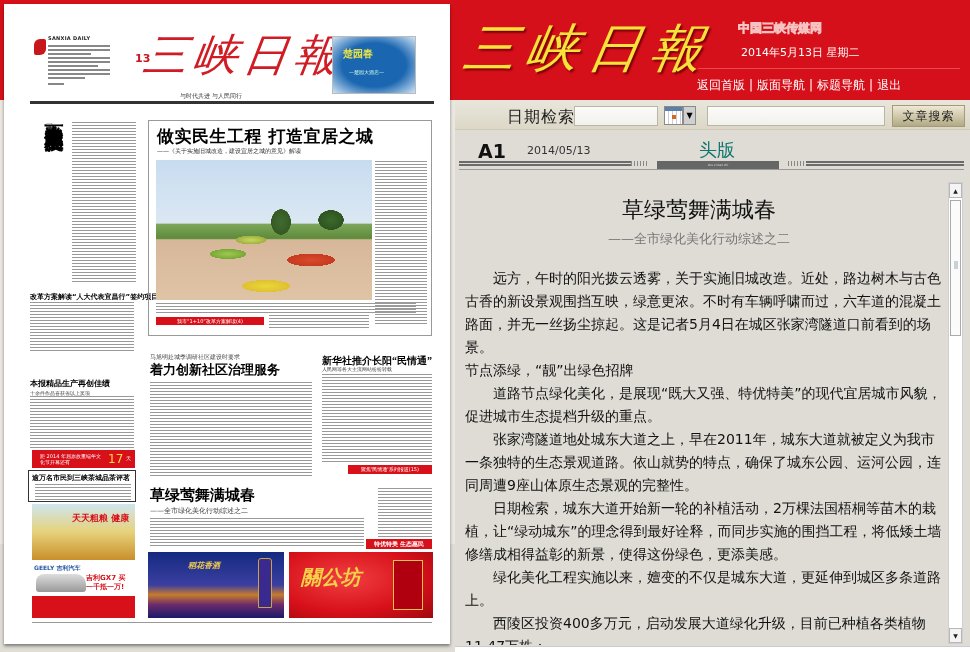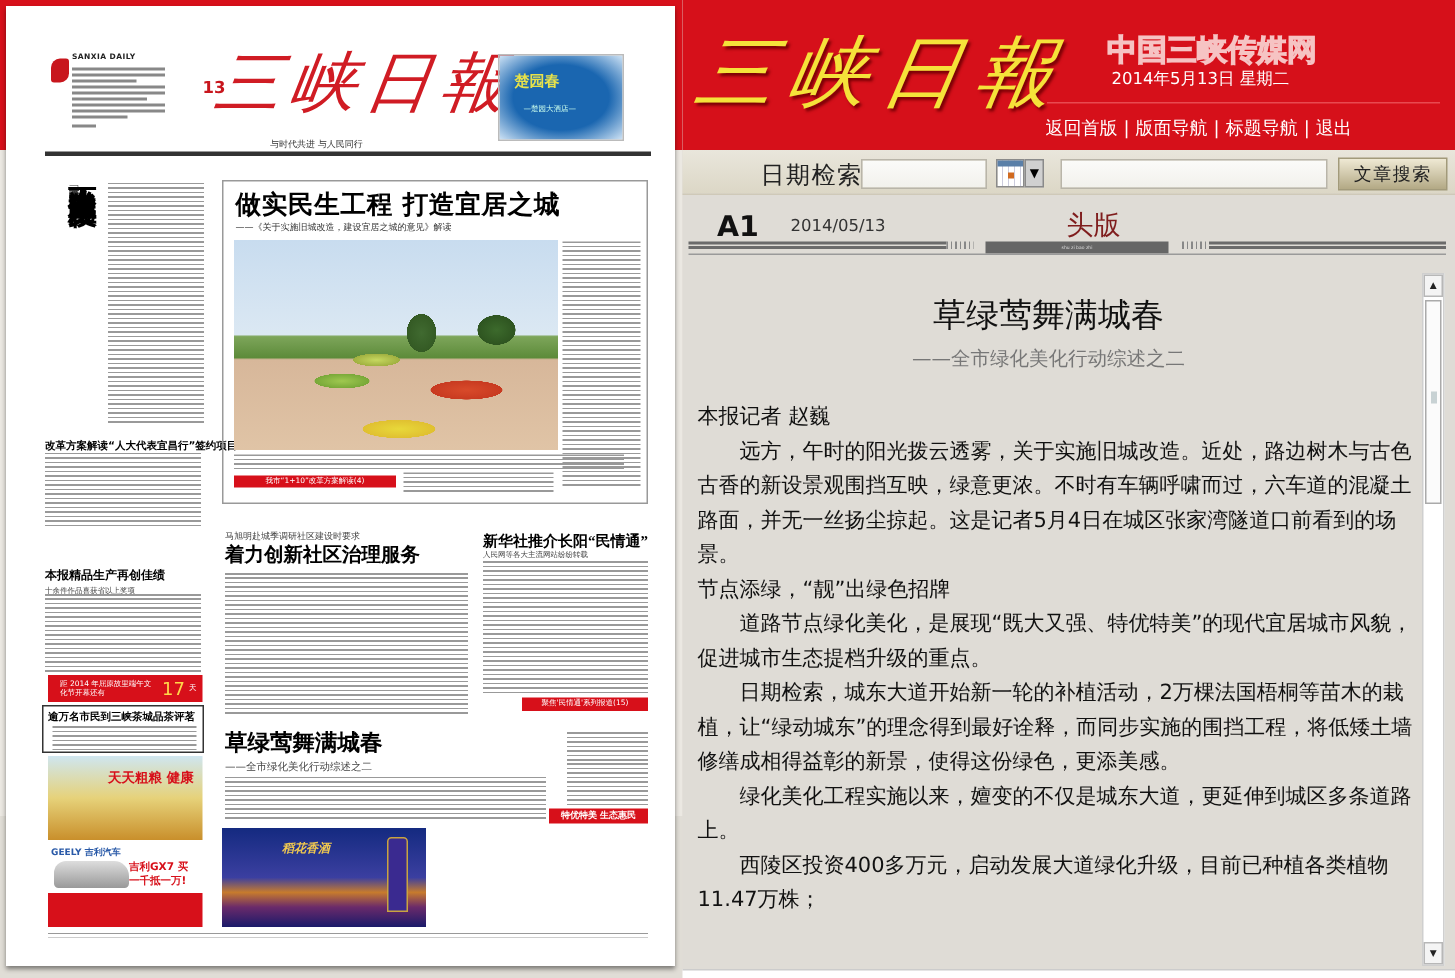--- a/index.html
+++ b/index.html
@@ -64,7 +64,7 @@
   #right-pane { position: absolute; left: 455px; top: 0; width: 515px; height: 652px; background: #dfdcd6; }
   .r-header { position: absolute; left: 0; top: 0; width: 515px; height: 100px; background: #d6101a; }
   .r-logo { position: absolute; left: 10px; top: 14px; font-family: "DejaVu Serif", serif; font-size: 52px; color: #f5e23a; font-style: italic; letter-spacing: 10px; transform: skewX(-10deg); text-shadow: 2px 2px 2px #7a0005; white-space: nowrap; }
-  .r-site { position: absolute; left: 0; top: 20px; width: 515px; padding-left: 283px; font-size: 20px; color: #d6101a; -webkit-text-stroke: 0.8px #f6c3c3; font-weight: bold; white-space: nowrap; }
+  .r-site { position: absolute; left: 0; top: 20px; width: 515px; padding-left: 283px; font-size: 12px; color: #d6101a; -webkit-text-stroke: 0.8px #f6c3c3; font-weight: bold; white-space: nowrap; }
   .r-date { position: absolute; left: 286px; top: 45px; font-size: 11px; color: #fff; white-space: nowrap; }
   .r-rule { position: absolute; left: 243px; top: 68px; width: 262px; height: 1px; background: #e84a50; }
   .r-nav { position: absolute; left: 242px; top: 77px; font-size: 12px; color: #fff; white-space: nowrap; }

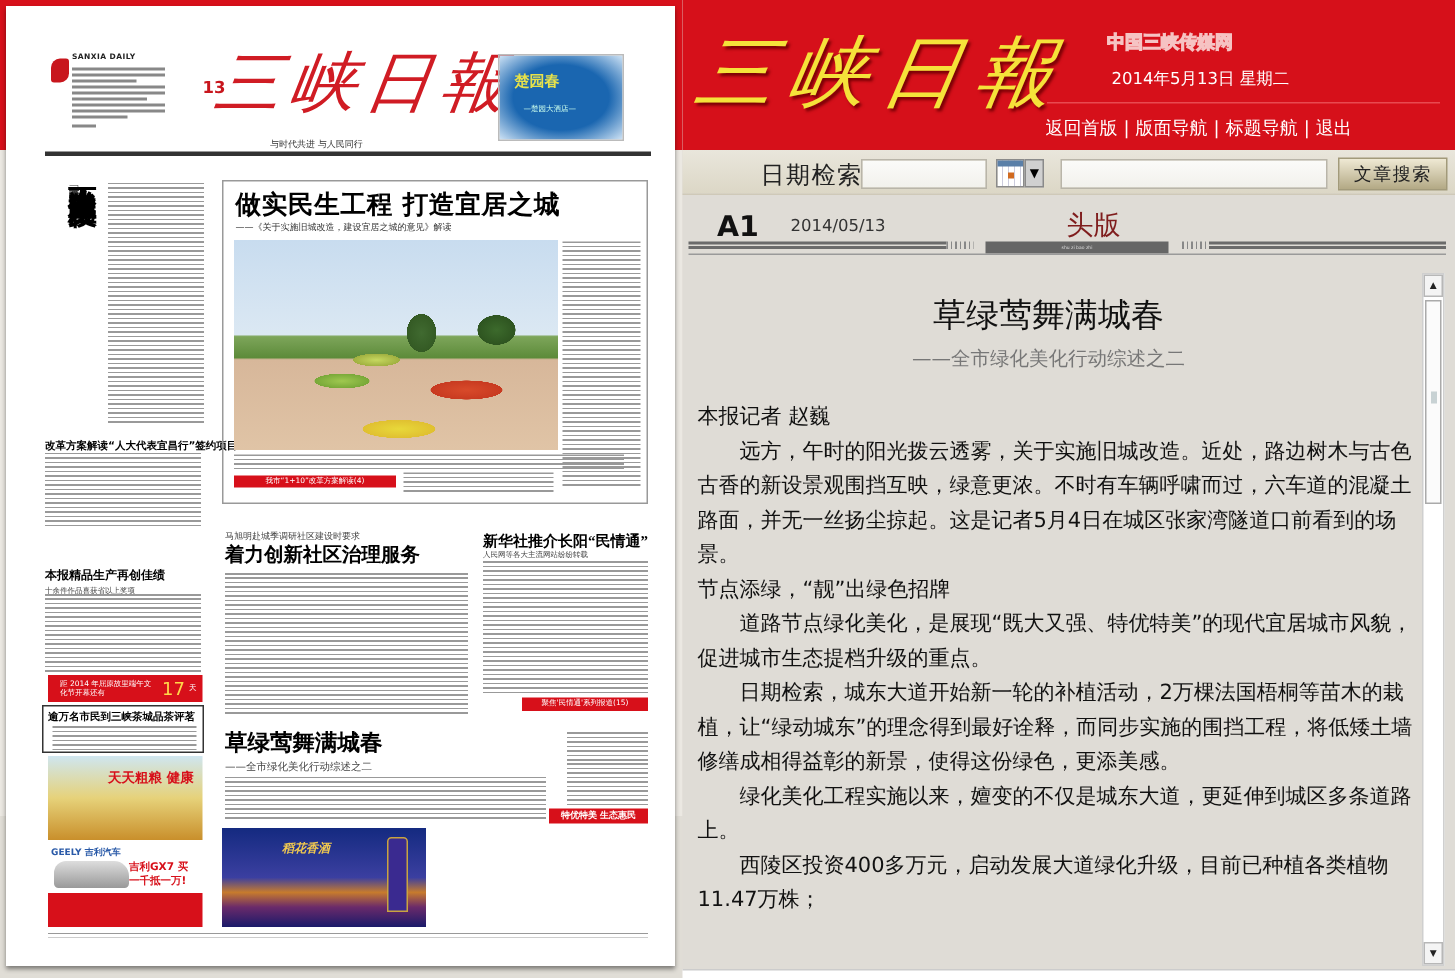--- a/index.html
+++ b/index.html
@@ -85,7 +85,7 @@
   .r-pagebar { position: absolute; left: 0; top: 131px; width: 515px; height: 36px; }
   .pb-code { position: absolute; left: 23px; top: 9px; font-size: 19px; font-weight: bold; color: #111; }
   .pb-date { position: absolute; left: 72px; top: 13px; font-size: 11px; color: #333; }
-  .pb-name { position: absolute; left: 256px; top: 7px; font-size: 18px; color: #7f1d1d; }
+  .pb-name { position: absolute; left: 244px; top: 7px; font-size: 18px; color: #0f766e; }
   .pb-line1 { position: absolute; left: 4px; top: 30px; width: 172px; height: 5px; border-top: 2px solid #6b6b6b; border-bottom: 2px solid #6b6b6b; }
   .pb-hatch1 { position: absolute; left: 176px; top: 30px; width: 18px; height: 5px; background: repeating-linear-gradient(to right, #888 0 1px, transparent 1px 3px); }
   .pb-mid { position: absolute; left: 202px; top: 30px; width: 122px; height: 8px; background: #666; font-size: 3px; color: #ddd; text-align: center; line-height: 8px; }

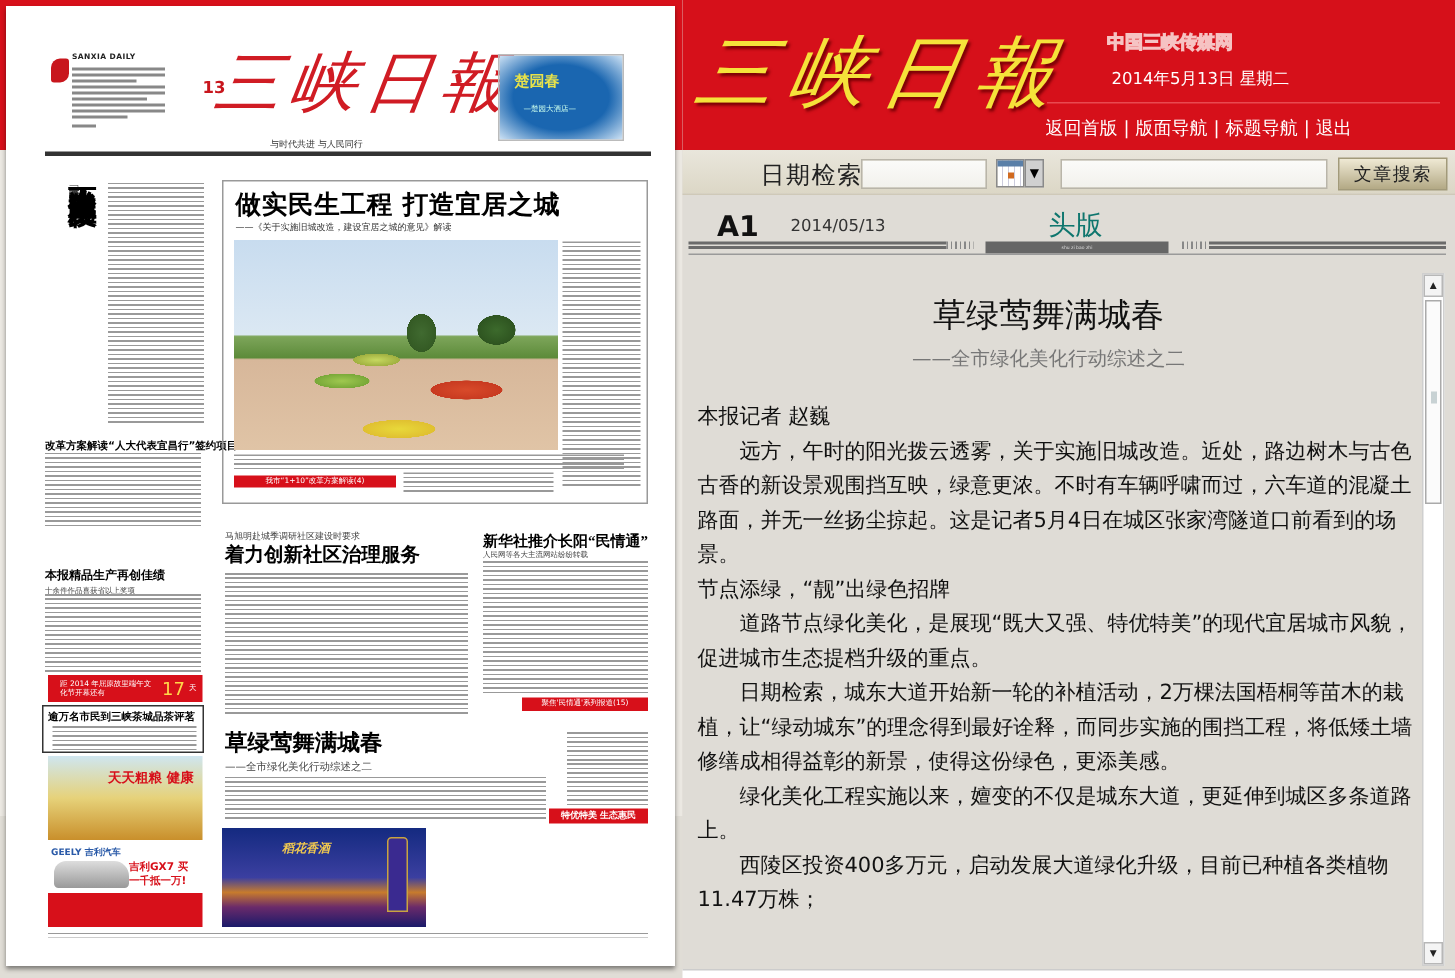--- a/index.html
+++ b/index.html
@@ -233,7 +233,6 @@
     <div class="a-title">草绿莺舞满城春</div>
     <div class="a-sub">——全市绿化美化行动综述之二</div>
     <div class="a-body">
-      <p class="noind">本报记者 赵巍</p>
       <p>远方，午时的阳光拨云透雾，关于实施旧城改造。近处，路边树木与古色古香的新设景观围挡互映，绿意更浓。不时有车辆呼啸而过，六车道的混凝土路面，并无一丝扬尘掠起。这是记者5月4日在城区张家湾隧道口前看到的场景。</p>
       <p class="noind">节点添绿，“靓”出绿色招牌</p>
       <p>道路节点绿化美化，是展现“既大又强、特优特美”的现代宜居城市风貌，促进城市生态提档升级的重点。</p>

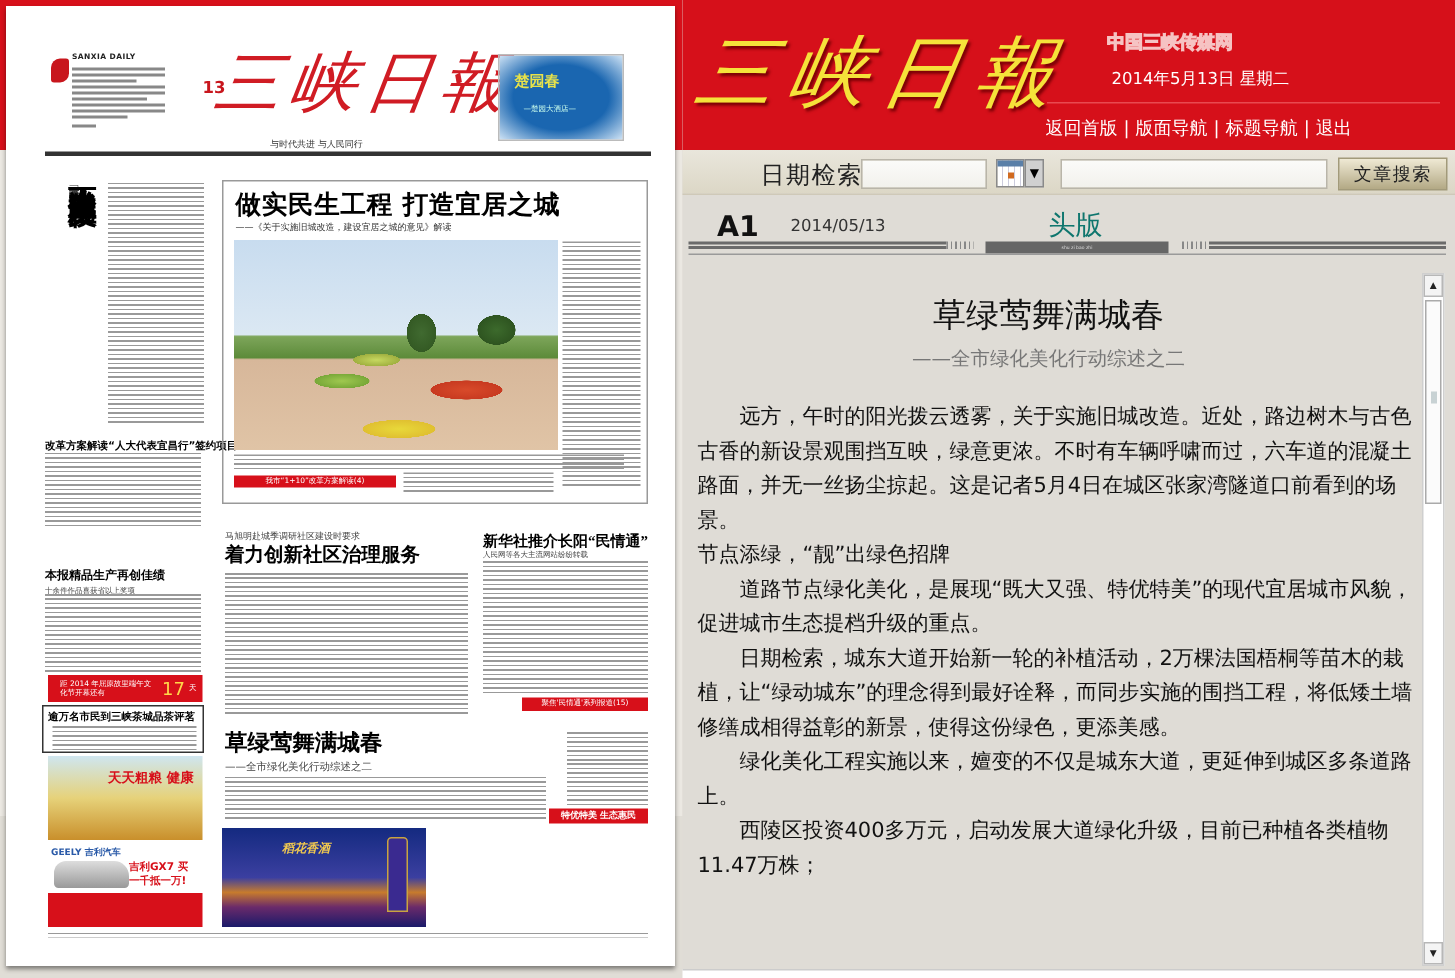--- a/index.html
+++ b/index.html
@@ -236,6 +236,7 @@
       <p>远方，午时的阳光拨云透雾，关于实施旧城改造。近处，路边树木与古色古香的新设景观围挡互映，绿意更浓。不时有车辆呼啸而过，六车道的混凝土路面，并无一丝扬尘掠起。这是记者5月4日在城区张家湾隧道口前看到的场景。</p>
       <p class="noind">节点添绿，“靓”出绿色招牌</p>
       <p>道路节点绿化美化，是展现“既大又强、特优特美”的现代宜居城市风貌，促进城市生态提档升级的重点。</p>
+      <p>张家湾隧道地处城东大道之上，早在2011年，城东大道就被定义为我市一条独特的生态景观道路。依山就势的特点，确保了城东公园、运河公园，连同周遭9座山体原生态景观的完整性。</p>
       <p>日期检索，城东大道开始新一轮的补植活动，2万棵法国梧桐等苗木的栽植，让“绿动城东”的理念得到最好诠释，而同步实施的围挡工程，将低矮土墙修缮成相得益彰的新景，使得这份绿色，更添美感。</p>
       <p>绿化美化工程实施以来，嬗变的不仅是城东大道，更延伸到城区多条道路上。</p>
       <p>西陵区投资400多万元，启动发展大道绿化升级，目前已种植各类植物11.47万株；</p>

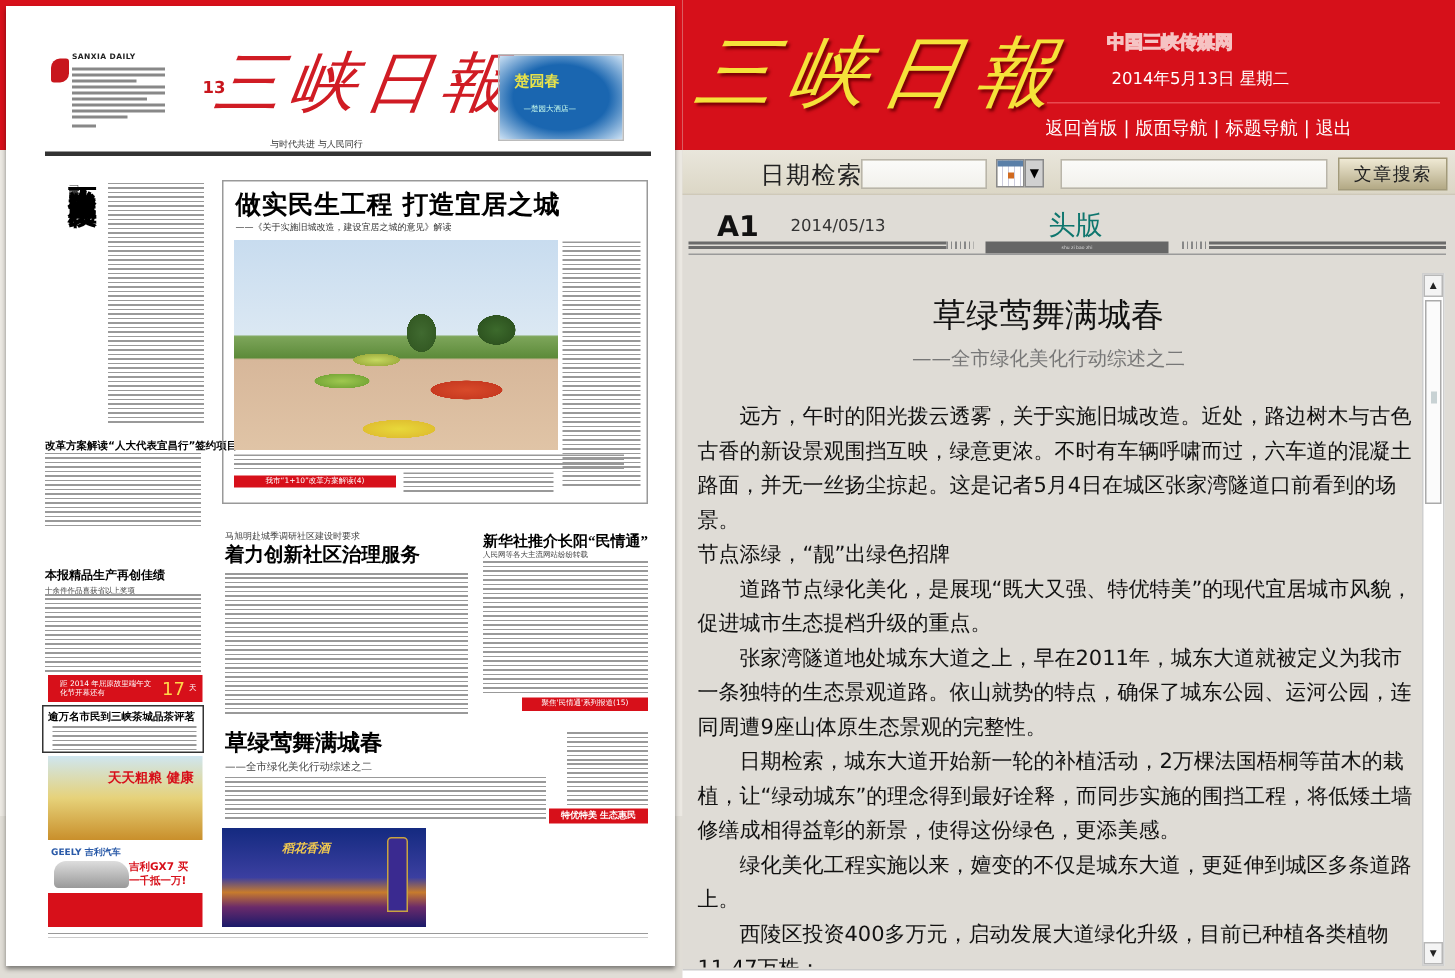--- a/index.html
+++ b/index.html
@@ -191,6 +191,10 @@
       <div class="ad-text" style="left:40px; top:8px; font-size:8px; color:#f0c850; font-style:italic;">稻花香酒</div>
       <div class="abs" style="left:110px; top:6px; width:14px; height:50px; background:#3a2a90; border:1px solid #c9a440; border-radius:3px 3px 0 0;"></div>
     </div>
+    <div class="ad-box ad4">
+      <div class="ad-text" style="left:12px; top:12px; font-size:20px; color:#f7d14a; font-style:italic;">關公坊</div>
+      <div class="abs" style="left:104px; top:8px; width:30px; height:50px; background:#b00010; border:1px solid #f0c050;"></div>
+    </div>
     <div class="bottom-line fake-text"></div>
   </div>
 </div>

